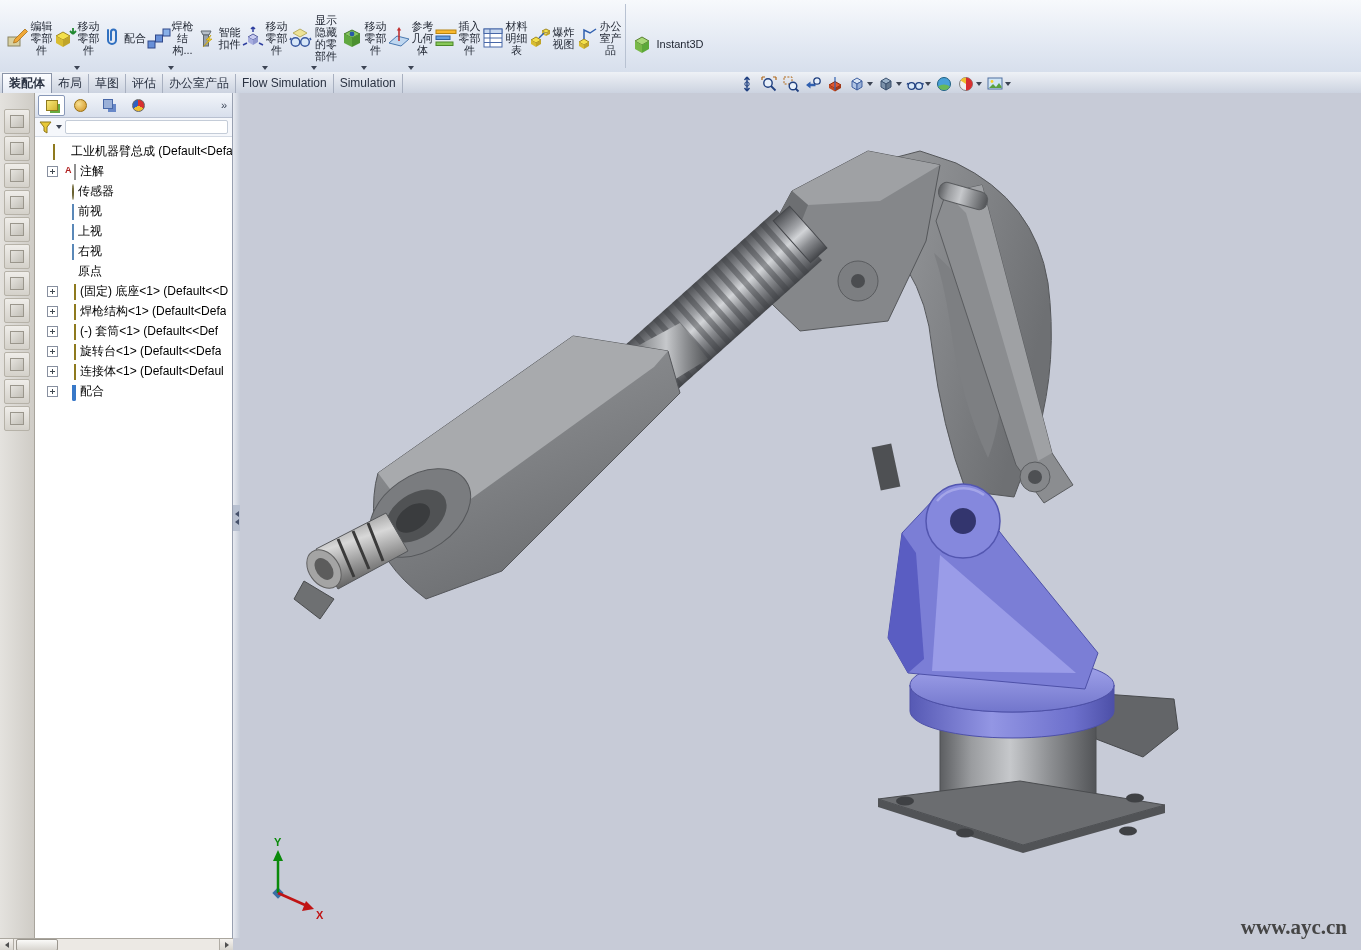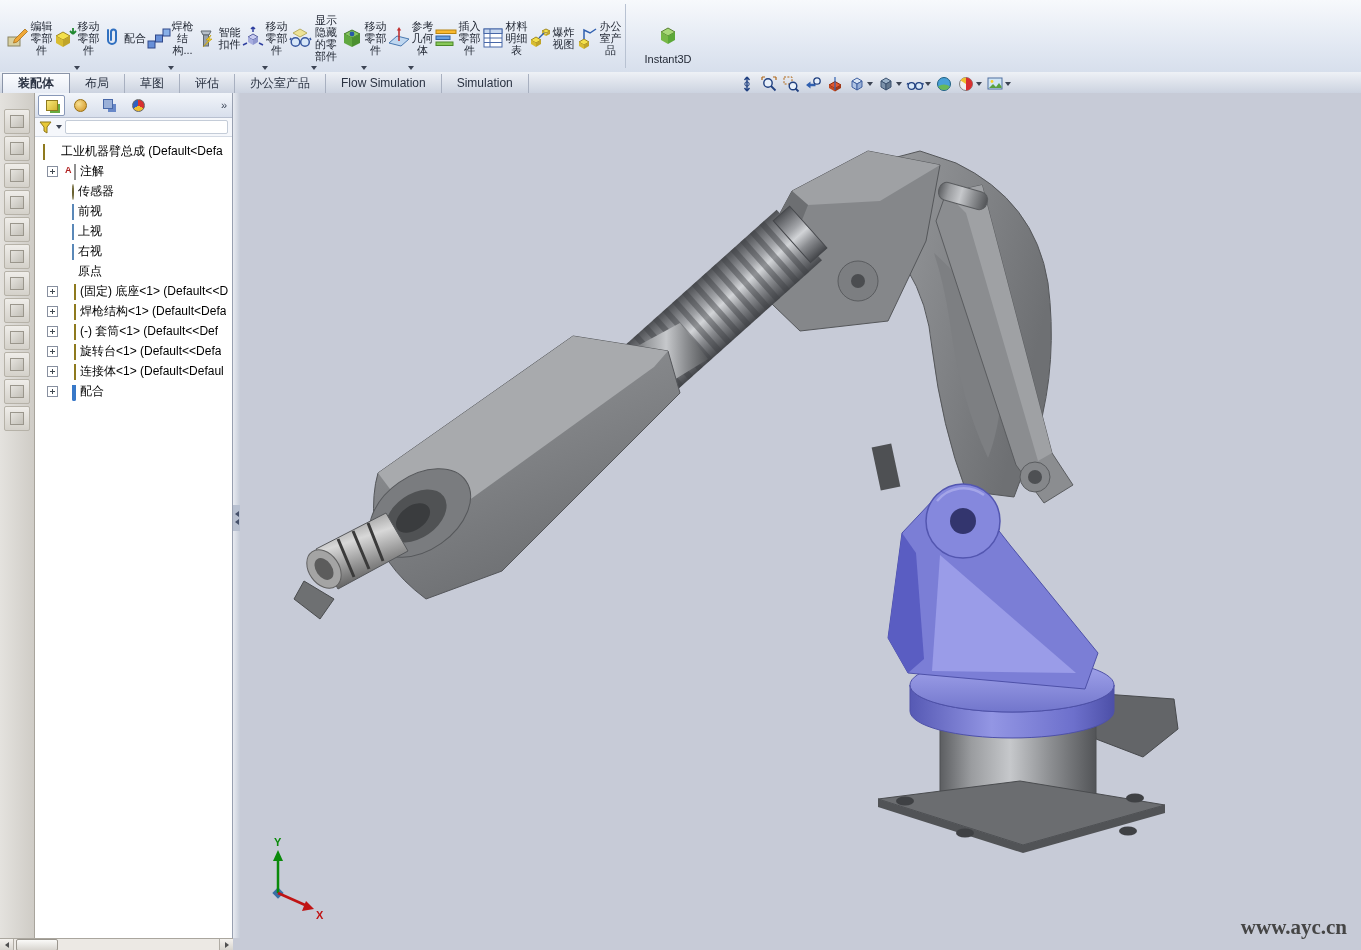--- a/index.html
+++ b/index.html
@@ -8,7 +8,7 @@
   
   .ribbon{position:absolute;top:0;left:0;right:0;height:72px;background:linear-gradient(#f7f9fc,#e3e9f3 60%,#d7dfec);border-bottom:1px solid #aeb8ca;display:flex;align-items:stretch;padding-left:6px;}
   .rbtn{width:47px;display:flex;flex-direction:row;align-items:center;padding-top:3px;position:relative;color:#1e2430;cursor:default;}
-  .rbtn.wide{width:78px;flex-direction:column;align-items:center;justify-content:center;gap:4px;padding-top:15px;}
+  .rbtn.wide{width:78px;flex-direction:row;align-items:center;justify-content:center;gap:4px;padding-top:15px;}
   .ric{height:26px;display:flex;align-items:center;justify-content:center;}
   .rlabel{font-size:11px;line-height:12px;text-align:center;margin-top:1px;word-break:break-all;}
   .rdd{position:absolute;bottom:2px;left:50%;margin-left:-3px;width:0;height:0;border-left:3px solid transparent;border-right:3px solid transparent;border-top:4px solid #3c4454;}

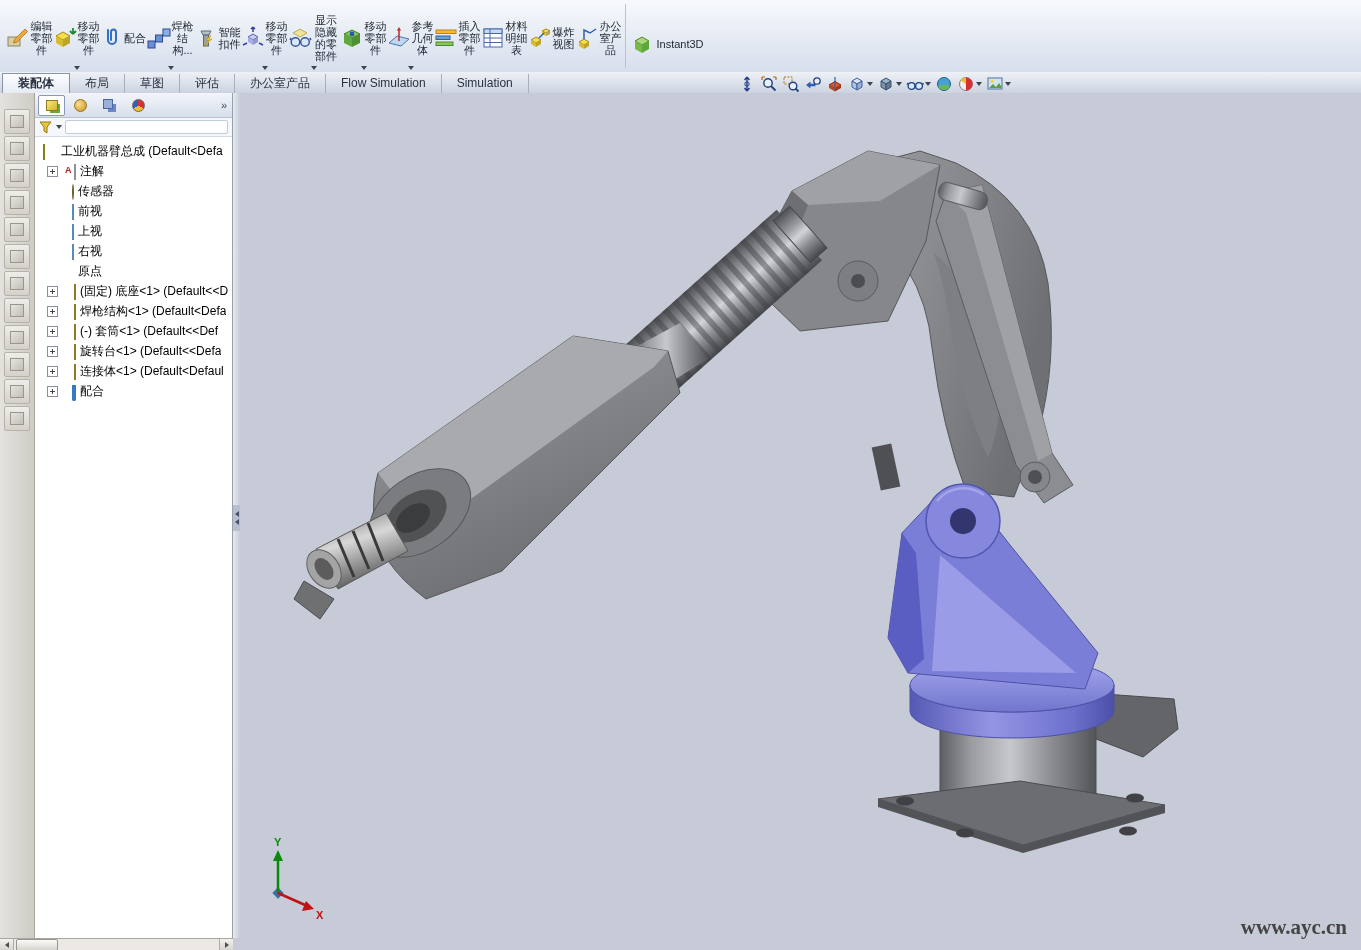--- a/index.html
+++ b/index.html
@@ -16,7 +16,7 @@
 
   
   .tabbar{position:absolute;top:72px;left:0;right:0;height:21px;background:linear-gradient(#eef1f6,#ccd3e0);border-bottom:1px solid #98a2b4;display:flex;align-items:flex-end;padding-left:2px;}
-  .tab{height:19px;line-height:18px;padding:0 15px;font-size:12px;color:#2a3242;border-right:1px solid #a8b0c0;background:transparent;}
+  .tab{height:19px;line-height:18px;padding:0 6px;font-size:12px;color:#2a3242;border-right:1px solid #a8b0c0;background:transparent;}
   .tab.active{background:linear-gradient(#fcfdff,#e6ebf4);border:1px solid #8a94a8;border-bottom:none;font-weight:bold;}
 
   

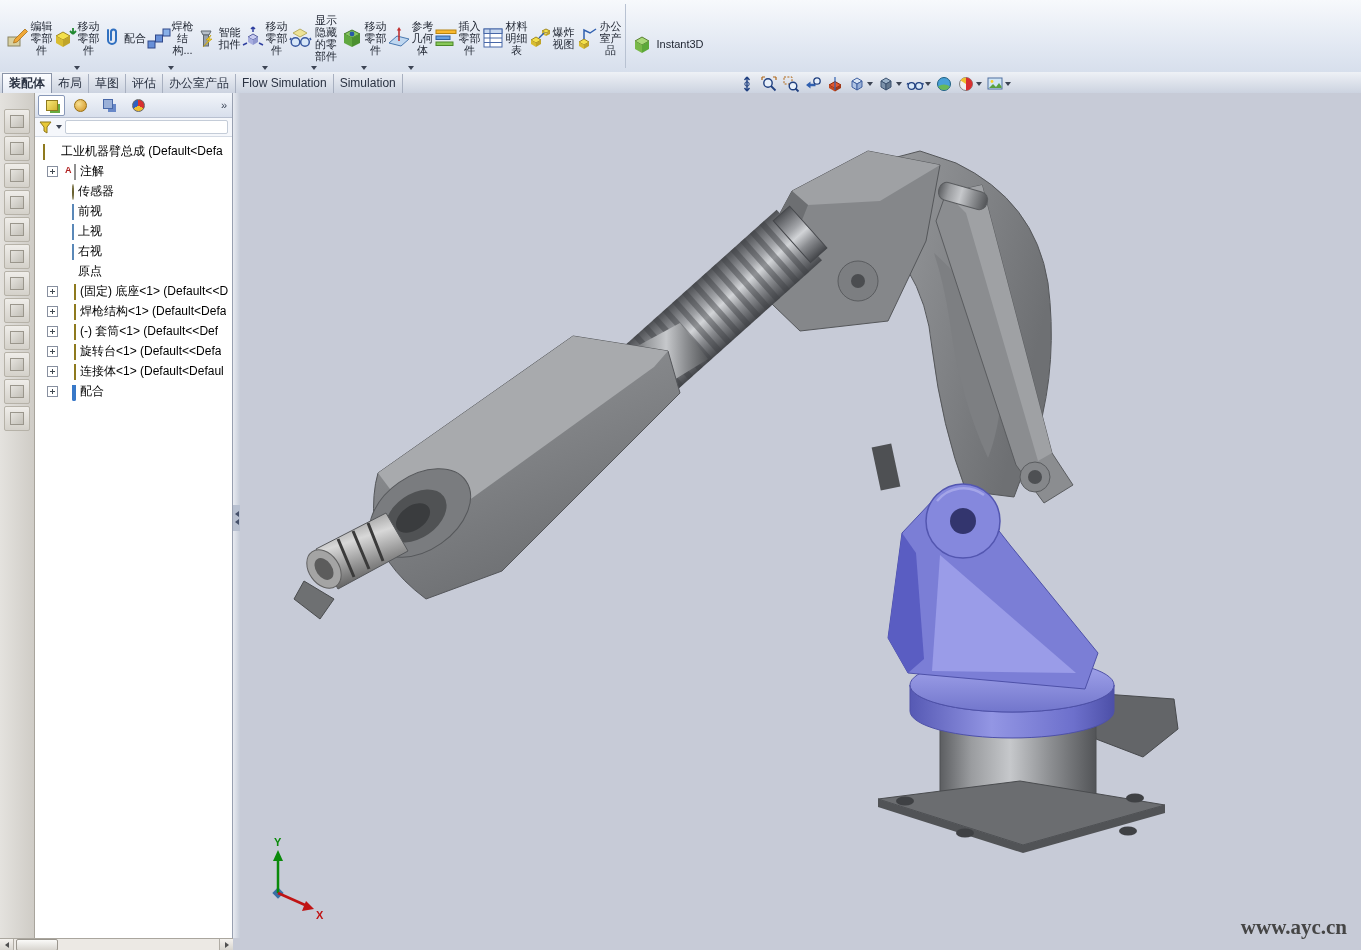--- a/index.html
+++ b/index.html
@@ -38,7 +38,7 @@
   .filterrow{height:18px;border-bottom:1px solid #d4dae4;display:flex;align-items:center;gap:3px;padding:0 4px;background:#f5f7fb;flex:0 0 18px;}
   .filterbox{flex:1;height:12px;background:#fff;border:1px solid #c4ccd8;border-radius:2px;}
   .tree{flex:1;overflow:hidden;padding-top:4px;font-size:12px;color:#000;}
-  .trow{height:20px;display:flex;align-items:center;gap:4px;padding-left:8px;white-space:nowrap;overflow:hidden;}
+  .trow{height:20px;display:flex;align-items:center;gap:4px;padding-left:18px;white-space:nowrap;overflow:hidden;}
   .trow.child{padding-left:12px;text-align:right;}
   .texp{width:9px;height:9px;flex:0 0 9px;border:1px solid #8890a0;background:#fff;background-image:linear-gradient(#404850,#404850),linear-gradient(#404850,#404850);background-size:5px 1px,1px 5px;background-position:2px 4px,4px 2px;background-repeat:no-repeat;}
   .tspace{width:9px;flex:0 0 9px;}

